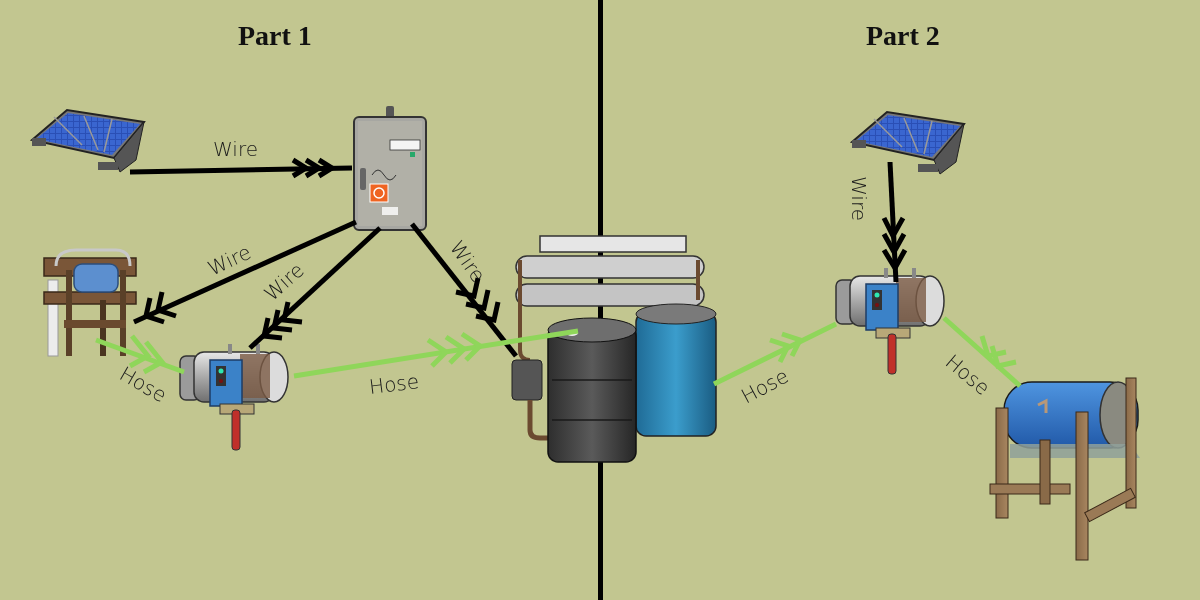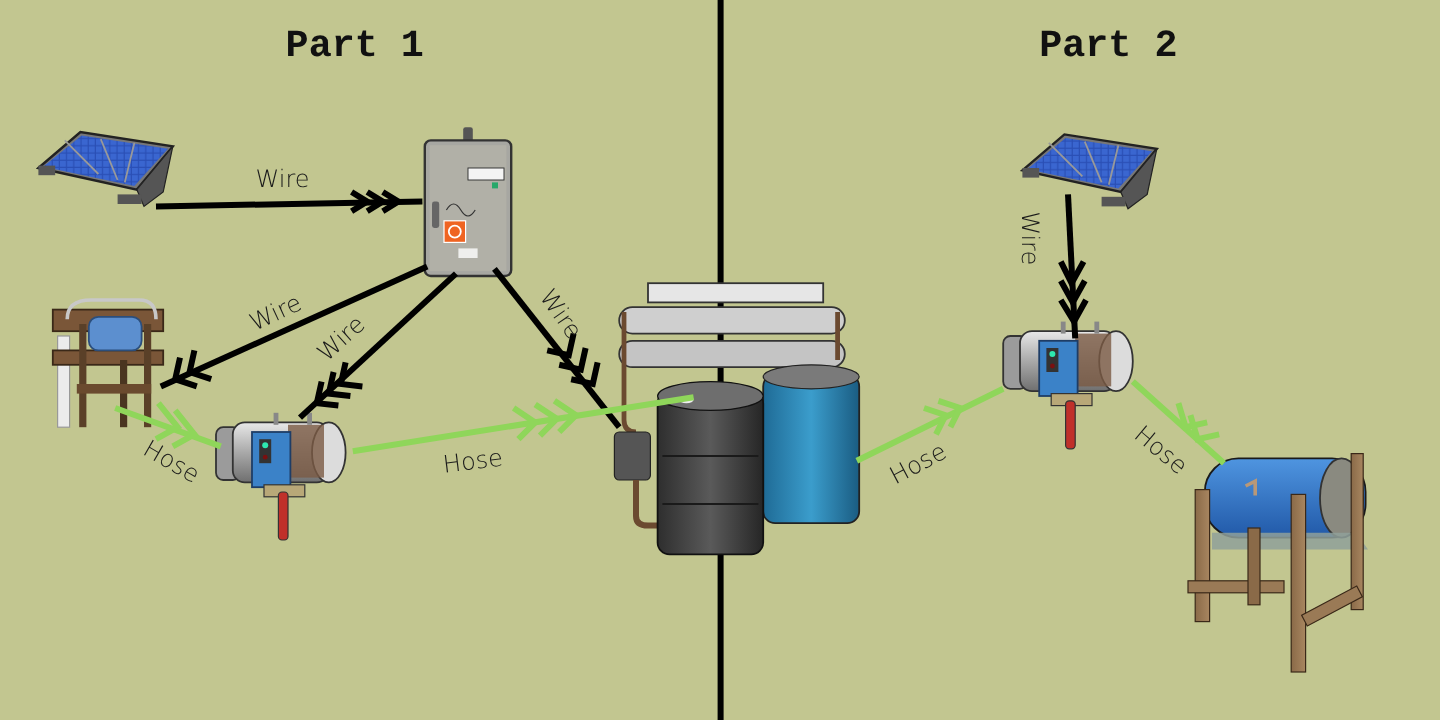--- a/index.html
+++ b/index.html
@@ -4,7 +4,7 @@
 <style>
   html, body { margin:0; padding:0; }
   body { width:1200px; height:600px; overflow:hidden; background:#c2c690; position:relative; font-family:"DejaVu Sans", sans-serif; }
-  .title { position:absolute; top:20px; font-family:Liberation Mono, monospace; font-weight:bold; font-size:32px; color:#111; }
+  .title { position:absolute; top:20px; font-family:Liberation Serif, serif; font-weight:bold; font-size:28px; color:#111; }
   #title-1 { left:238px; }
   #title-2 { left:866px; }
   .divider { position:absolute; left:598px; top:0; width:5px; height:600px; background:#000; }

